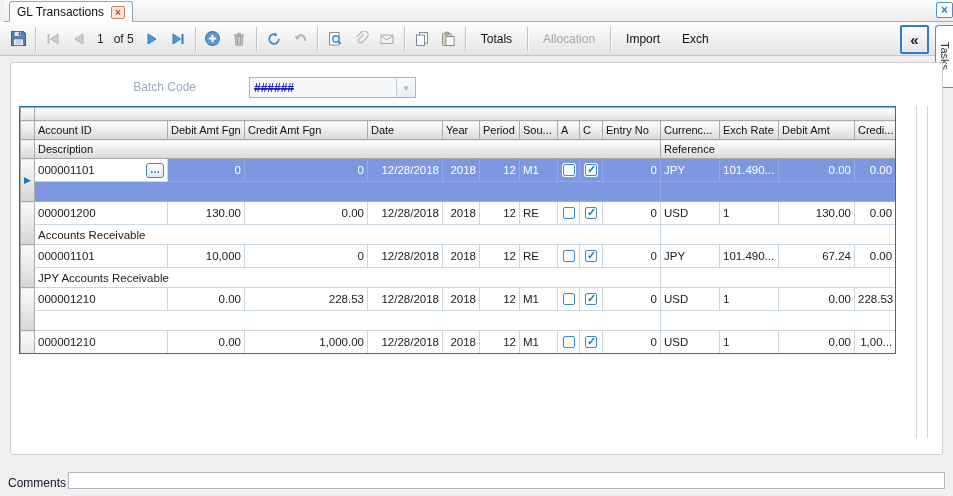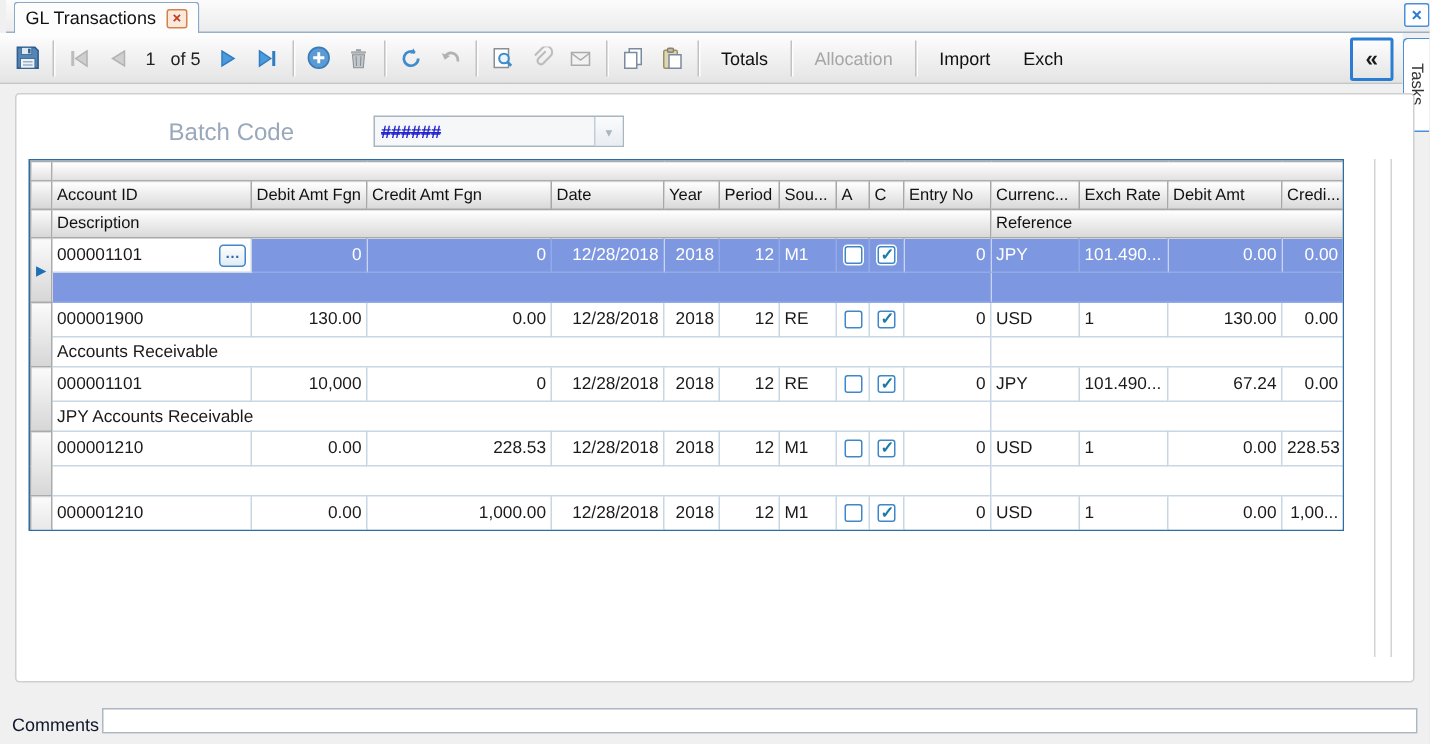--- a/index.html
+++ b/index.html
@@ -43,7 +43,7 @@
     background:#fff; border:1px solid #cfcfcf; border-radius:3px; }
   .batch-row { position:absolute; left:0; top:14px; width:100%; height:22px; }
   .batch-label { position:absolute; left:60px; width:125px; text-align:right;
-    font-size:16px; color:#9aa8bb; top:3px; }
+    font-size:12px; color:#9aa8bb; top:3px; }
   .combo { position:absolute; left:238px; top:0; width:167px; height:21px;
     border:1px solid #a9b6c2; background:#f5f7f9; display:flex; align-items:center; }
   .combo-value { flex:1; padding:0 4px; font-size:12px; font-weight:bold;

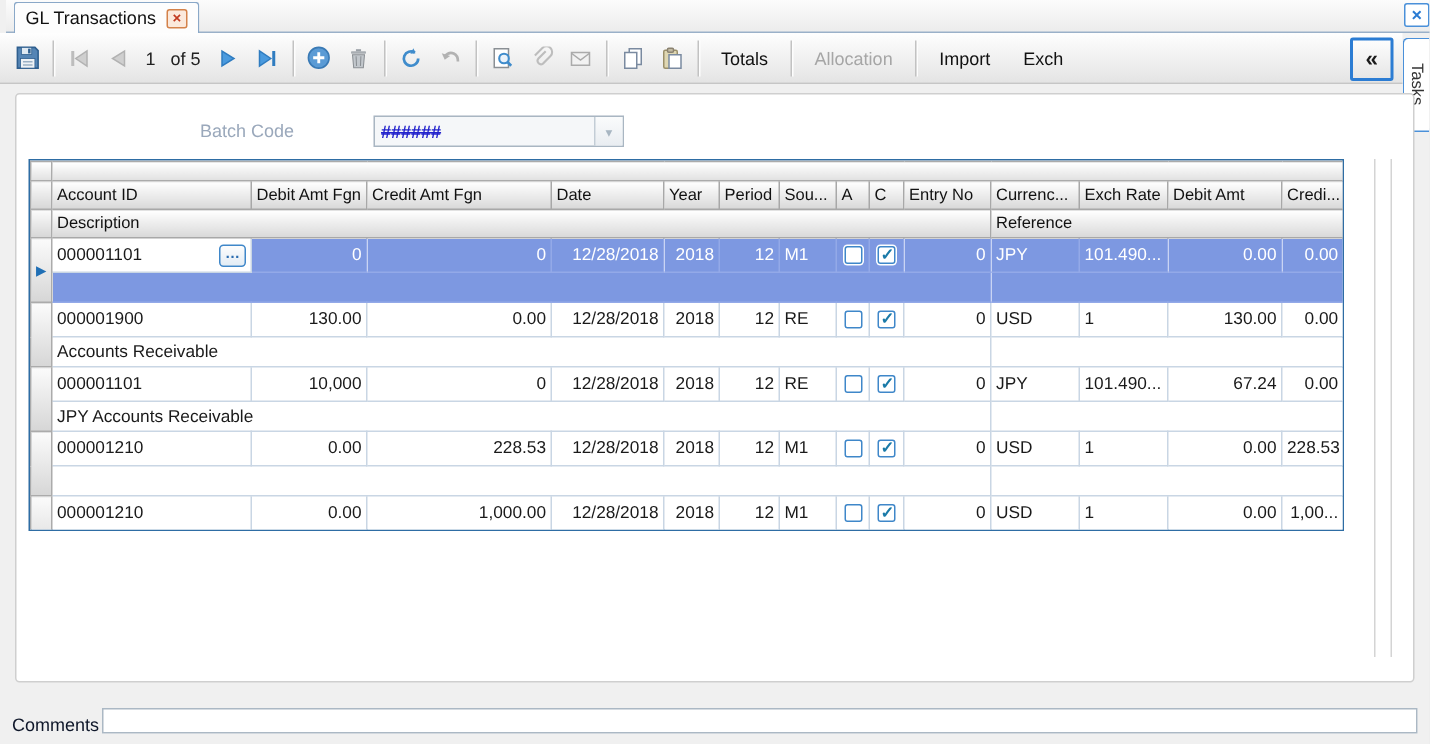--- a/index.html
+++ b/index.html
@@ -304,7 +304,7 @@
 
         <tr>
           <td class="ind" rowspan="2"></td>
-          <td class="c">000001900</td>
+          <td class="c">000001200</td>
           <td class="c num">130.00</td>
           <td class="c num">0.00</td>
           <td class="c num">12/28/2018</td>

